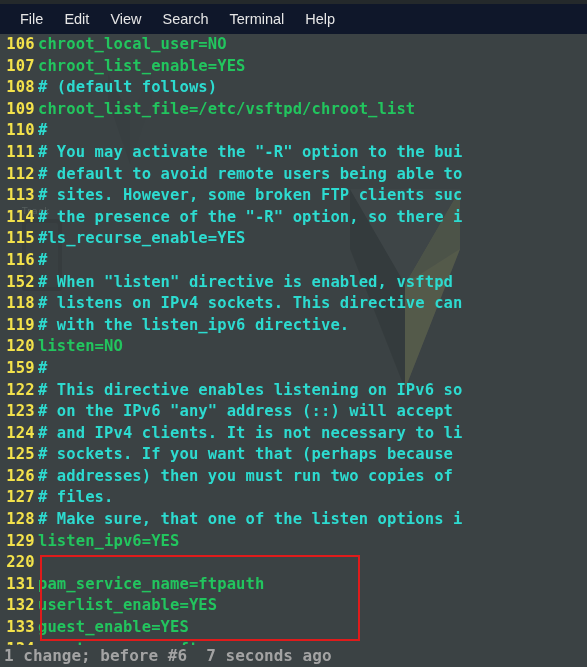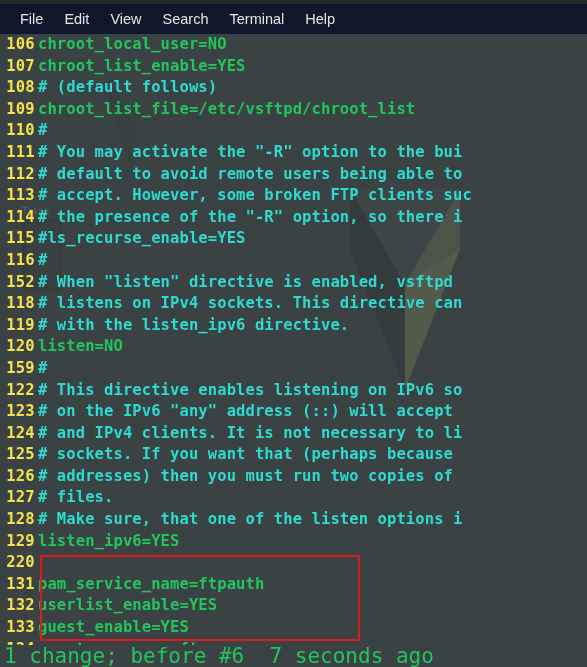--- a/index.html
+++ b/index.html
@@ -209,7 +209,7 @@
       <div class="row"><span class="lineno">110</span><span class="code comment">#</span></div>
       <div class="row"><span class="lineno">111</span><span class="code comment"># You may activate the "-R" option to the bui</span></div>
       <div class="row"><span class="lineno">112</span><span class="code comment"># default to avoid remote users being able to</span></div>
-      <div class="row"><span class="lineno">113</span><span class="code comment"># accept. However, some broken FTP clients suc</span></div>
+      <div class="row"><span class="lineno">113</span><span class="code comment"># sites. However, some broken FTP clients suc</span></div>
       <div class="row"><span class="lineno">114</span><span class="code comment"># the presence of the "-R" option, so there i</span></div>
       <div class="row"><span class="lineno">115</span><span class="code comment">#ls_recurse_enable=YES</span></div>
       <div class="row"><span class="lineno">116</span><span class="code comment">#</span></div>

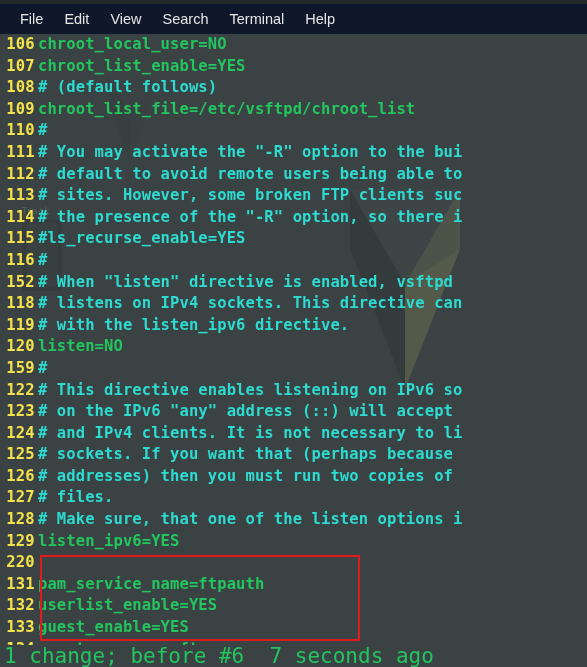--- a/index.html
+++ b/index.html
@@ -159,9 +159,9 @@
     width: 587px;
     height: 22px;
     line-height: 22px;
-    font-size: 21px;
-    font-weight: normal;
-    color: #22c55e;
+    font-size: 16px;
+    font-weight: bold;
+    color: #a3a3a3;
     padding-left: 4px;
     box-sizing: border-box;
     white-space: pre;

